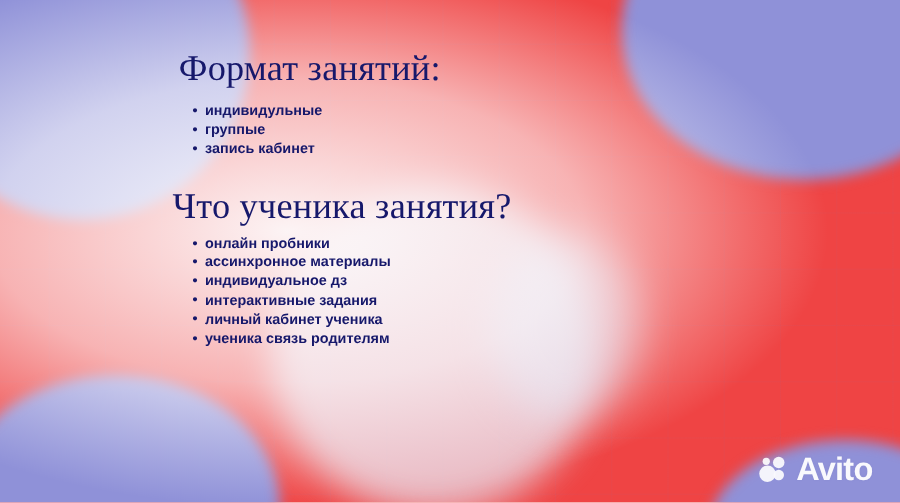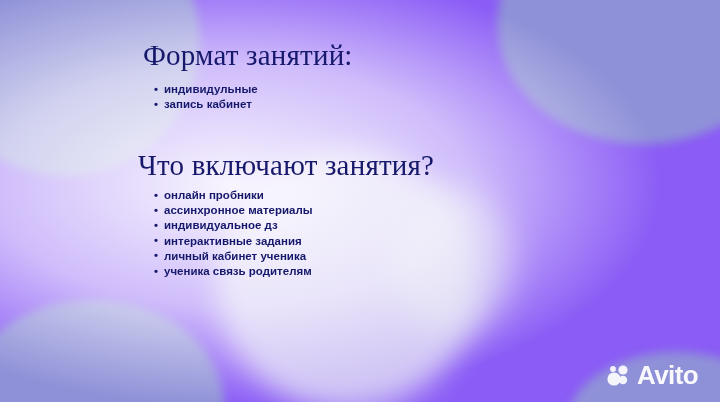--- a/index.html
+++ b/index.html
@@ -12,7 +12,7 @@
     width: 720px;
     height: 402px;
     overflow: hidden;
-    background: #8b5cf6;
+    background: #ef4444;
     font-family: "Liberation Sans", sans-serif;
   }
 

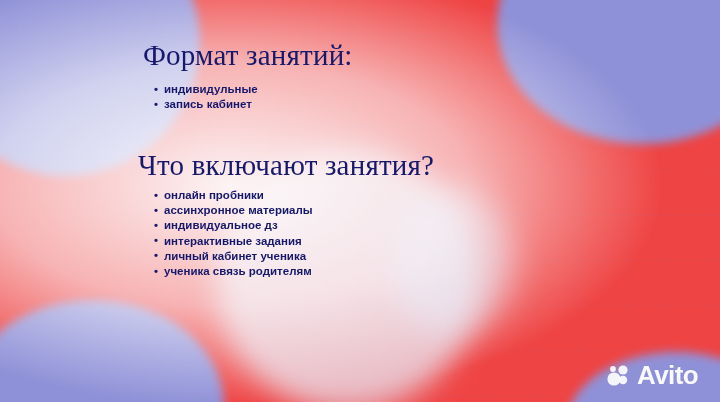--- a/index.html
+++ b/index.html
@@ -152,6 +152,7 @@
 
     <ul class="bullets bullets-1">
       <li>индивидульные</li>
+      <li>группые</li>
       <li>запись кабинет</li>
     </ul>
 

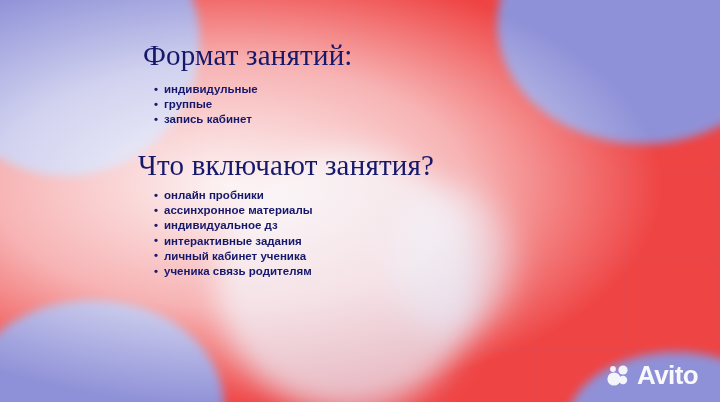--- a/index.html
+++ b/index.html
@@ -156,7 +156,7 @@
       <li>запись кабинет</li>
     </ul>
 
-    <div class="heading heading-2">Что включают занятия?</div>
+    <div class="heading heading-2">Что ученика занятия?</div>
 
     <ul class="bullets bullets-2">
       <li>онлайн пробники</li>

